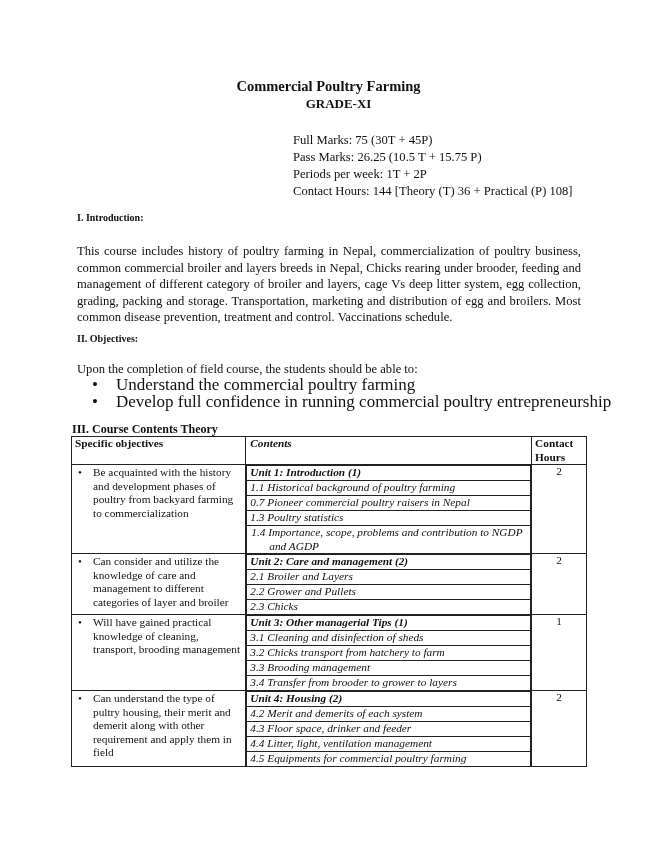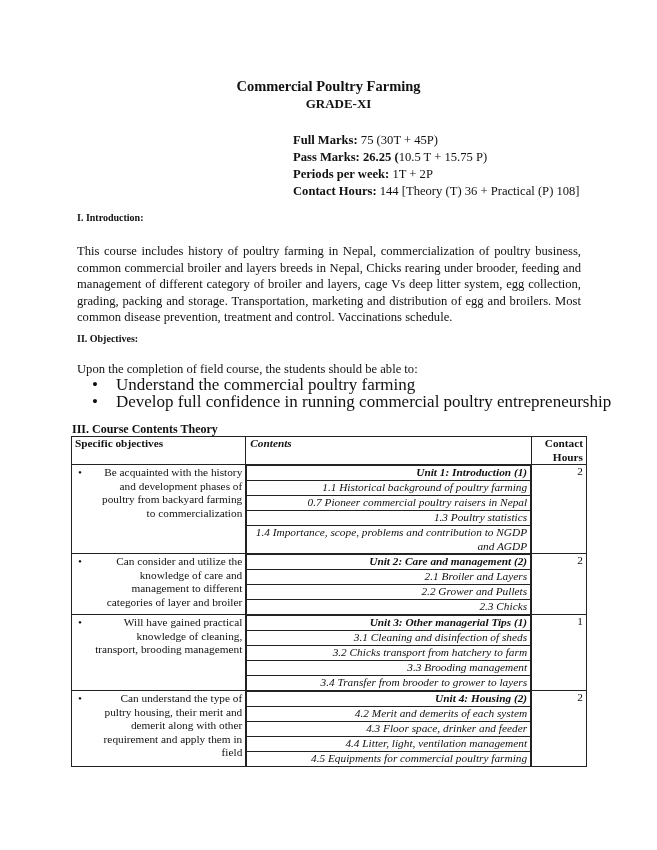--- a/index.html
+++ b/index.html
@@ -10,7 +10,7 @@
   .title .t1 { display:block; padding-left:0; }
   .title .t2 { display:block; font-size:13px; margin-top:1px; padding-left:20px; }
   .marks { left:293px; top:132px; font-size:12.6px; line-height:17px; }
-  .marks b { font-weight:bold; }
+  .marks b { font-weight:normal; }
   .heading { left:77px; font-weight:bold; font-size:10px; }
   .para { left:77px; width:504px; font-size:12.6px; line-height:16.5px; text-align:justify; }
   .bullets { left:92px; top:376px; font-size:17px; line-height:17px; margin:0; padding:0; list-style:none; }

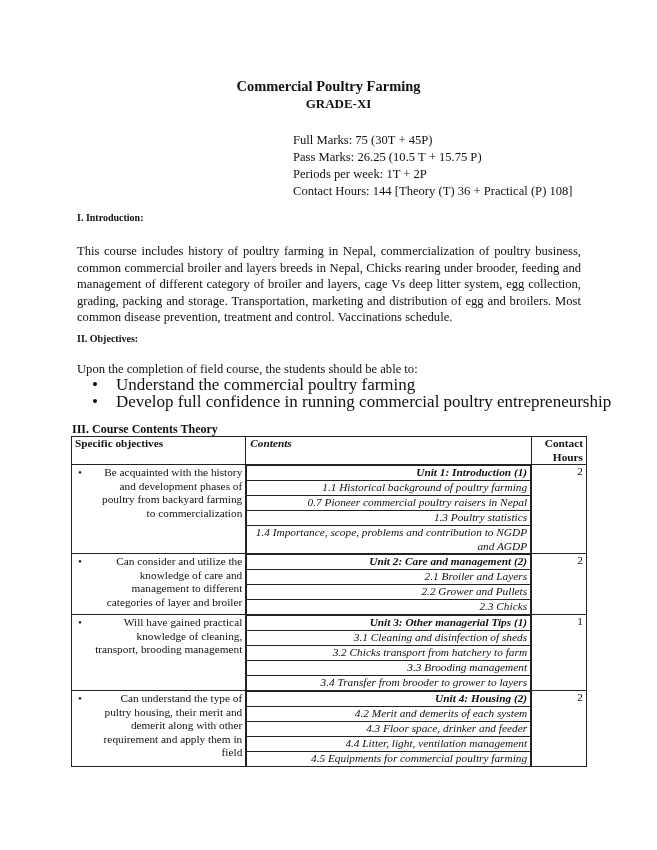--- a/index.html
+++ b/index.html
@@ -21,7 +21,7 @@
                  font-size:11.3px; line-height:13.5px; }
   table.course td, table.course th { border:1px solid #222; vertical-align:top; padding:0 3px;text-align:right; }
   table.course th { font-weight:bold; text-align:left; height:26px; }
-  table.course th.hrs { text-align:right; }
+  table.course th.hrs { text-align:left; }
   .col1 { width:168px; }
   .col2 { width:279px; padding:0 !important;font-style:italic; }
   .col3 { width:48px; text-align:center; }

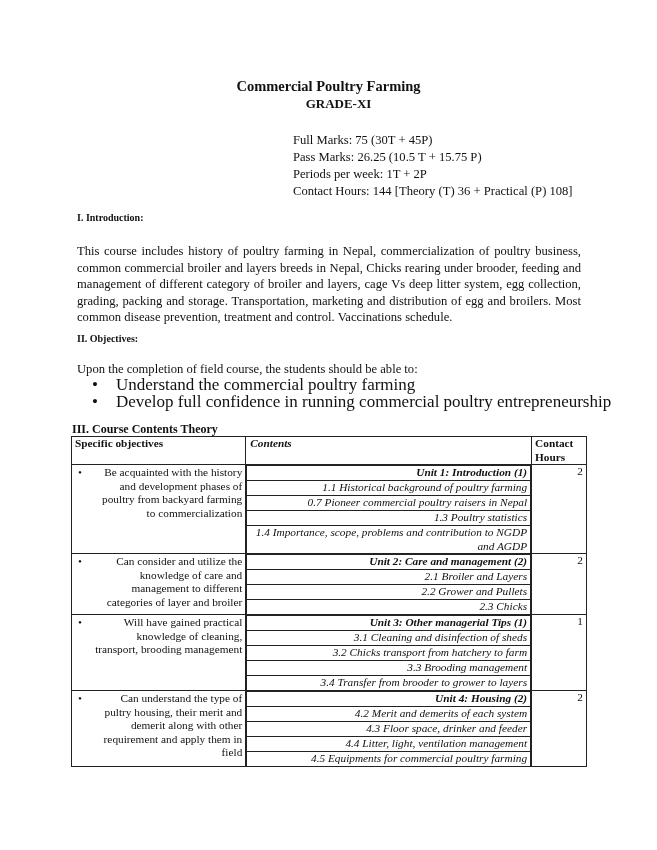--- a/index.html
+++ b/index.html
@@ -19,7 +19,7 @@
   .tbl-title { left:72px; top:422px; font-weight:bold; font-size:12px; }
   table.course { position:absolute; left:71px; top:436px; width:516px; border-collapse:collapse;
                  font-size:11.3px; line-height:13.5px; }
-  table.course td, table.course th { border:1px solid #222; vertical-align:top; padding:0 3px;text-align:right; }
+  table.course td, table.course th { border:1px solid #222; vertical-align:top; padding:0 3px; }
   table.course th { font-weight:bold; text-align:left; height:26px; }
   table.course th.hrs { text-align:left; }
   .col1 { width:168px; }

